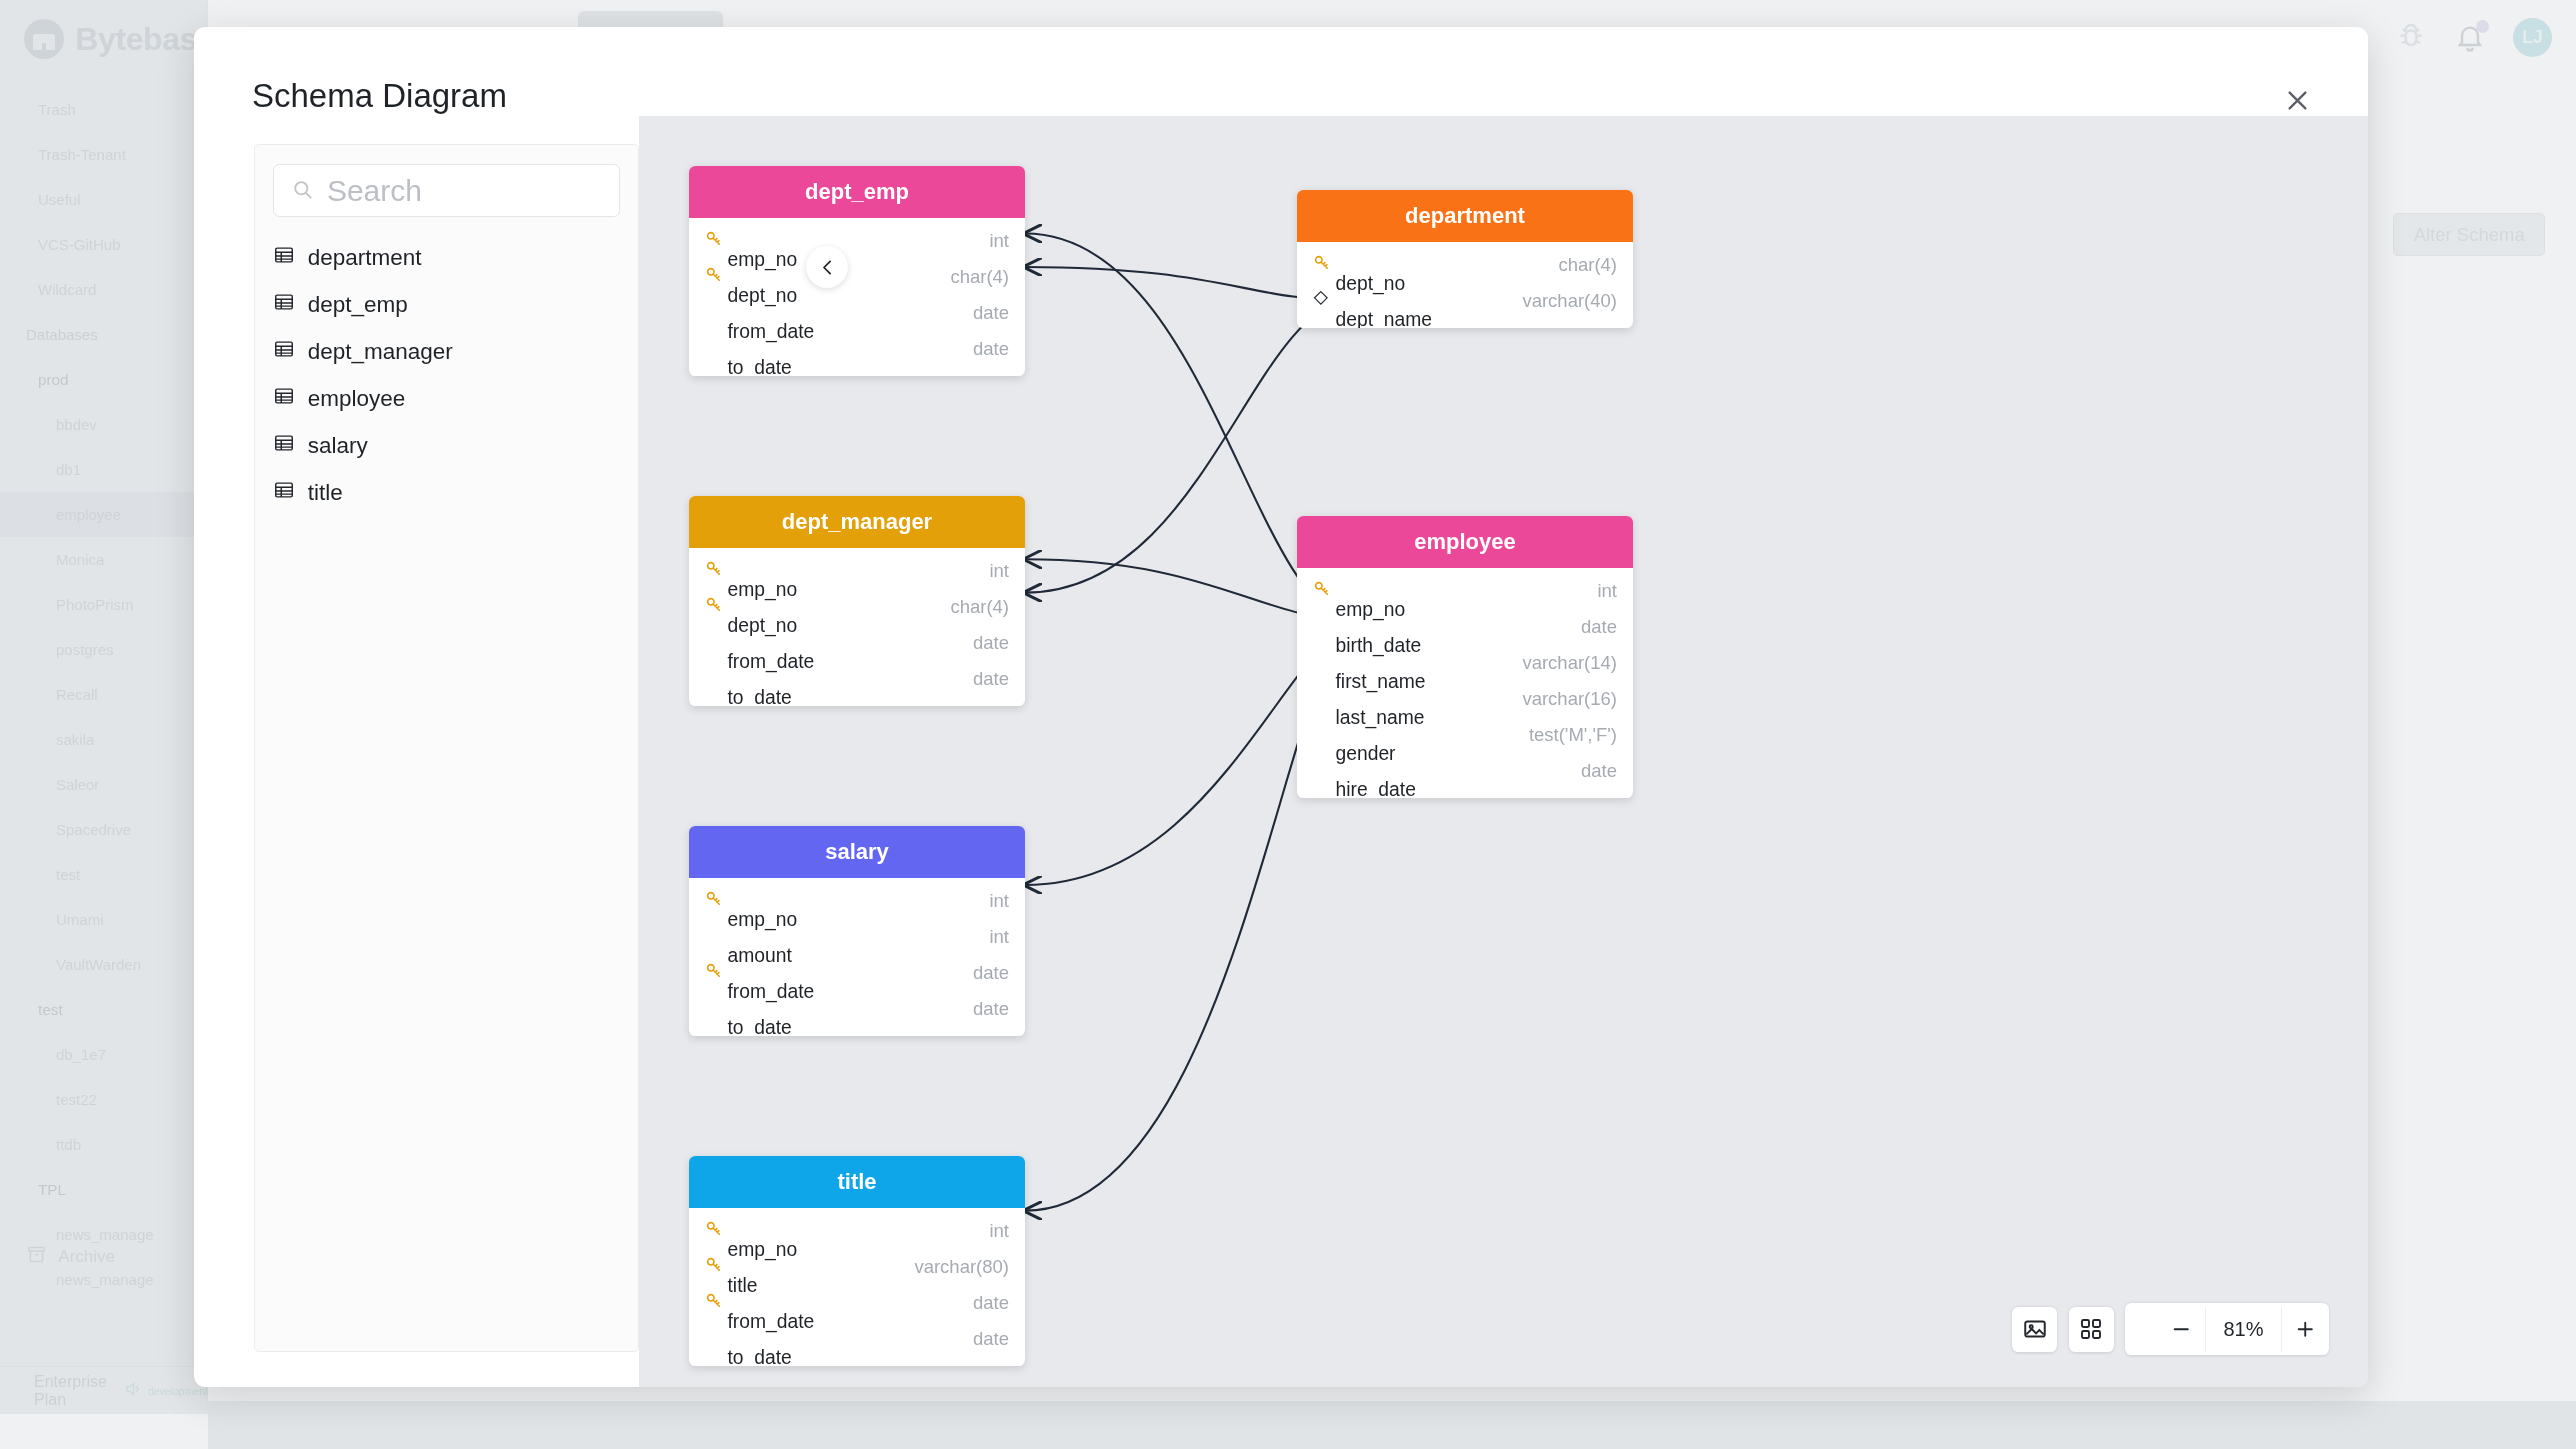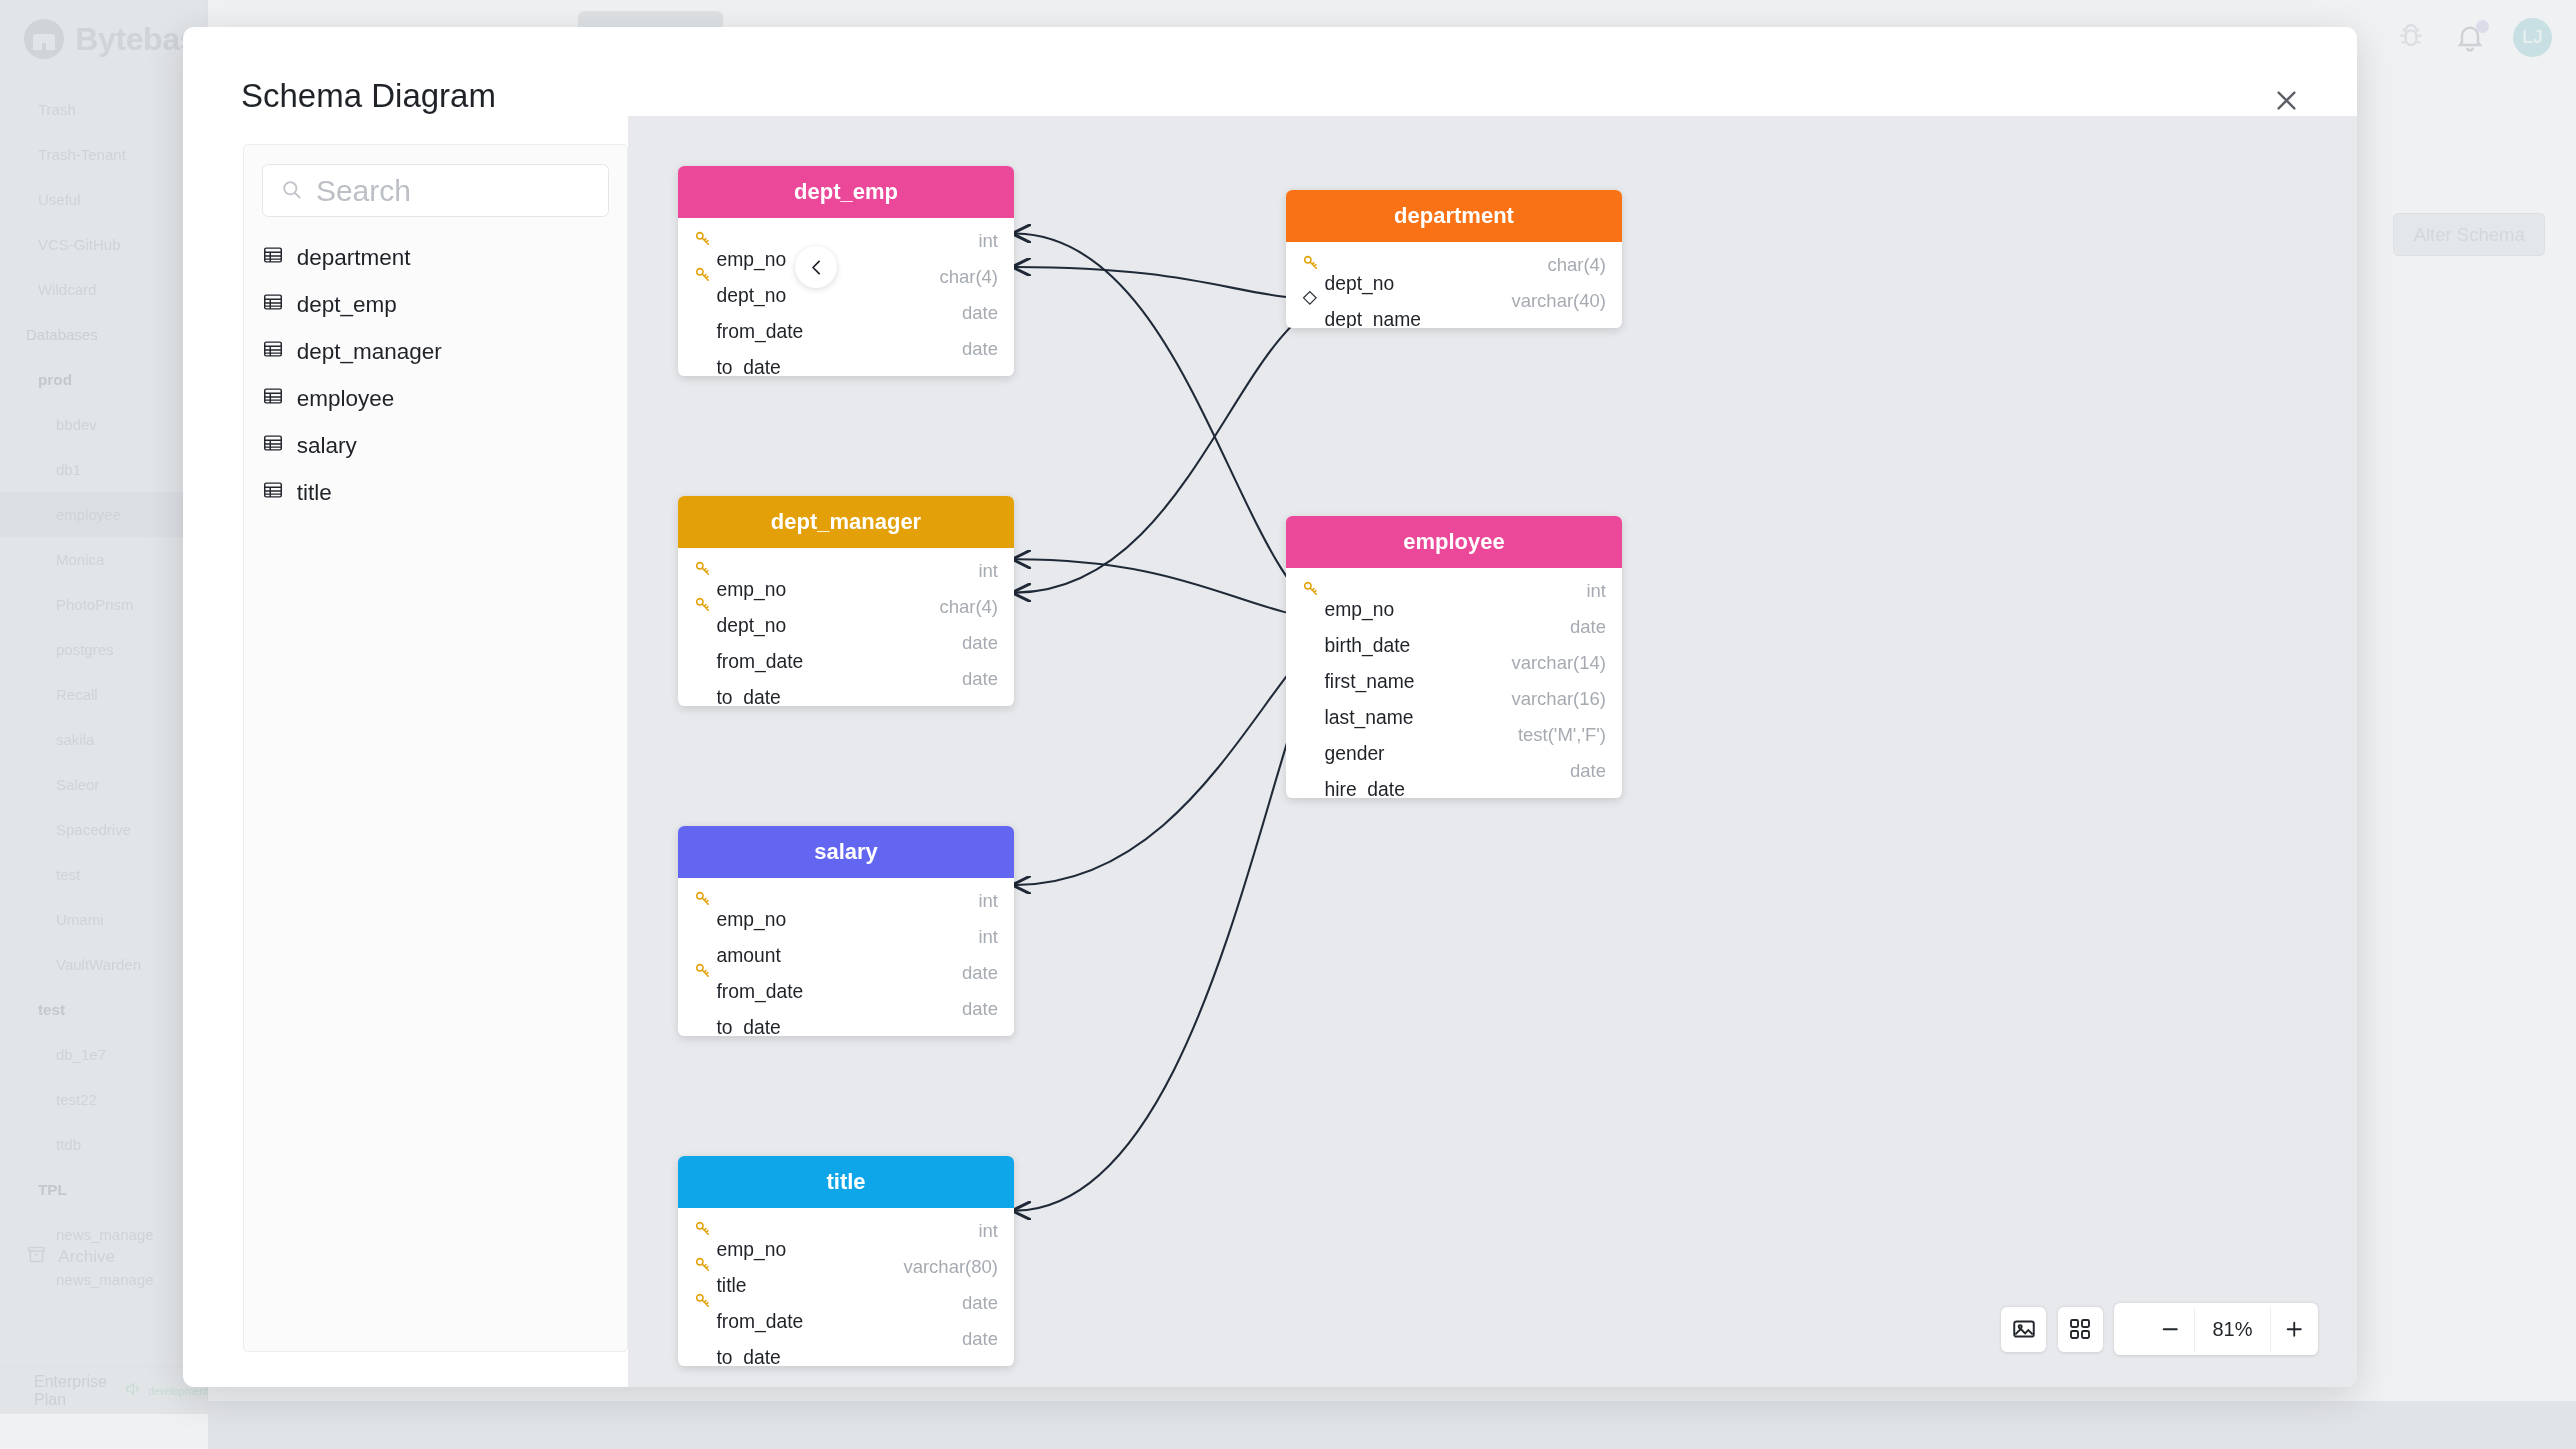--- a/index.html
+++ b/index.html
@@ -119,7 +119,7 @@
   }
   #schema-modal {
     position: absolute;
-    left: 183px; top: 27px;
+    left: 194px; top: 27px;
     width: 2174px; height: 1360px;
     background: #ffffff;
     border-radius: 11.3px;

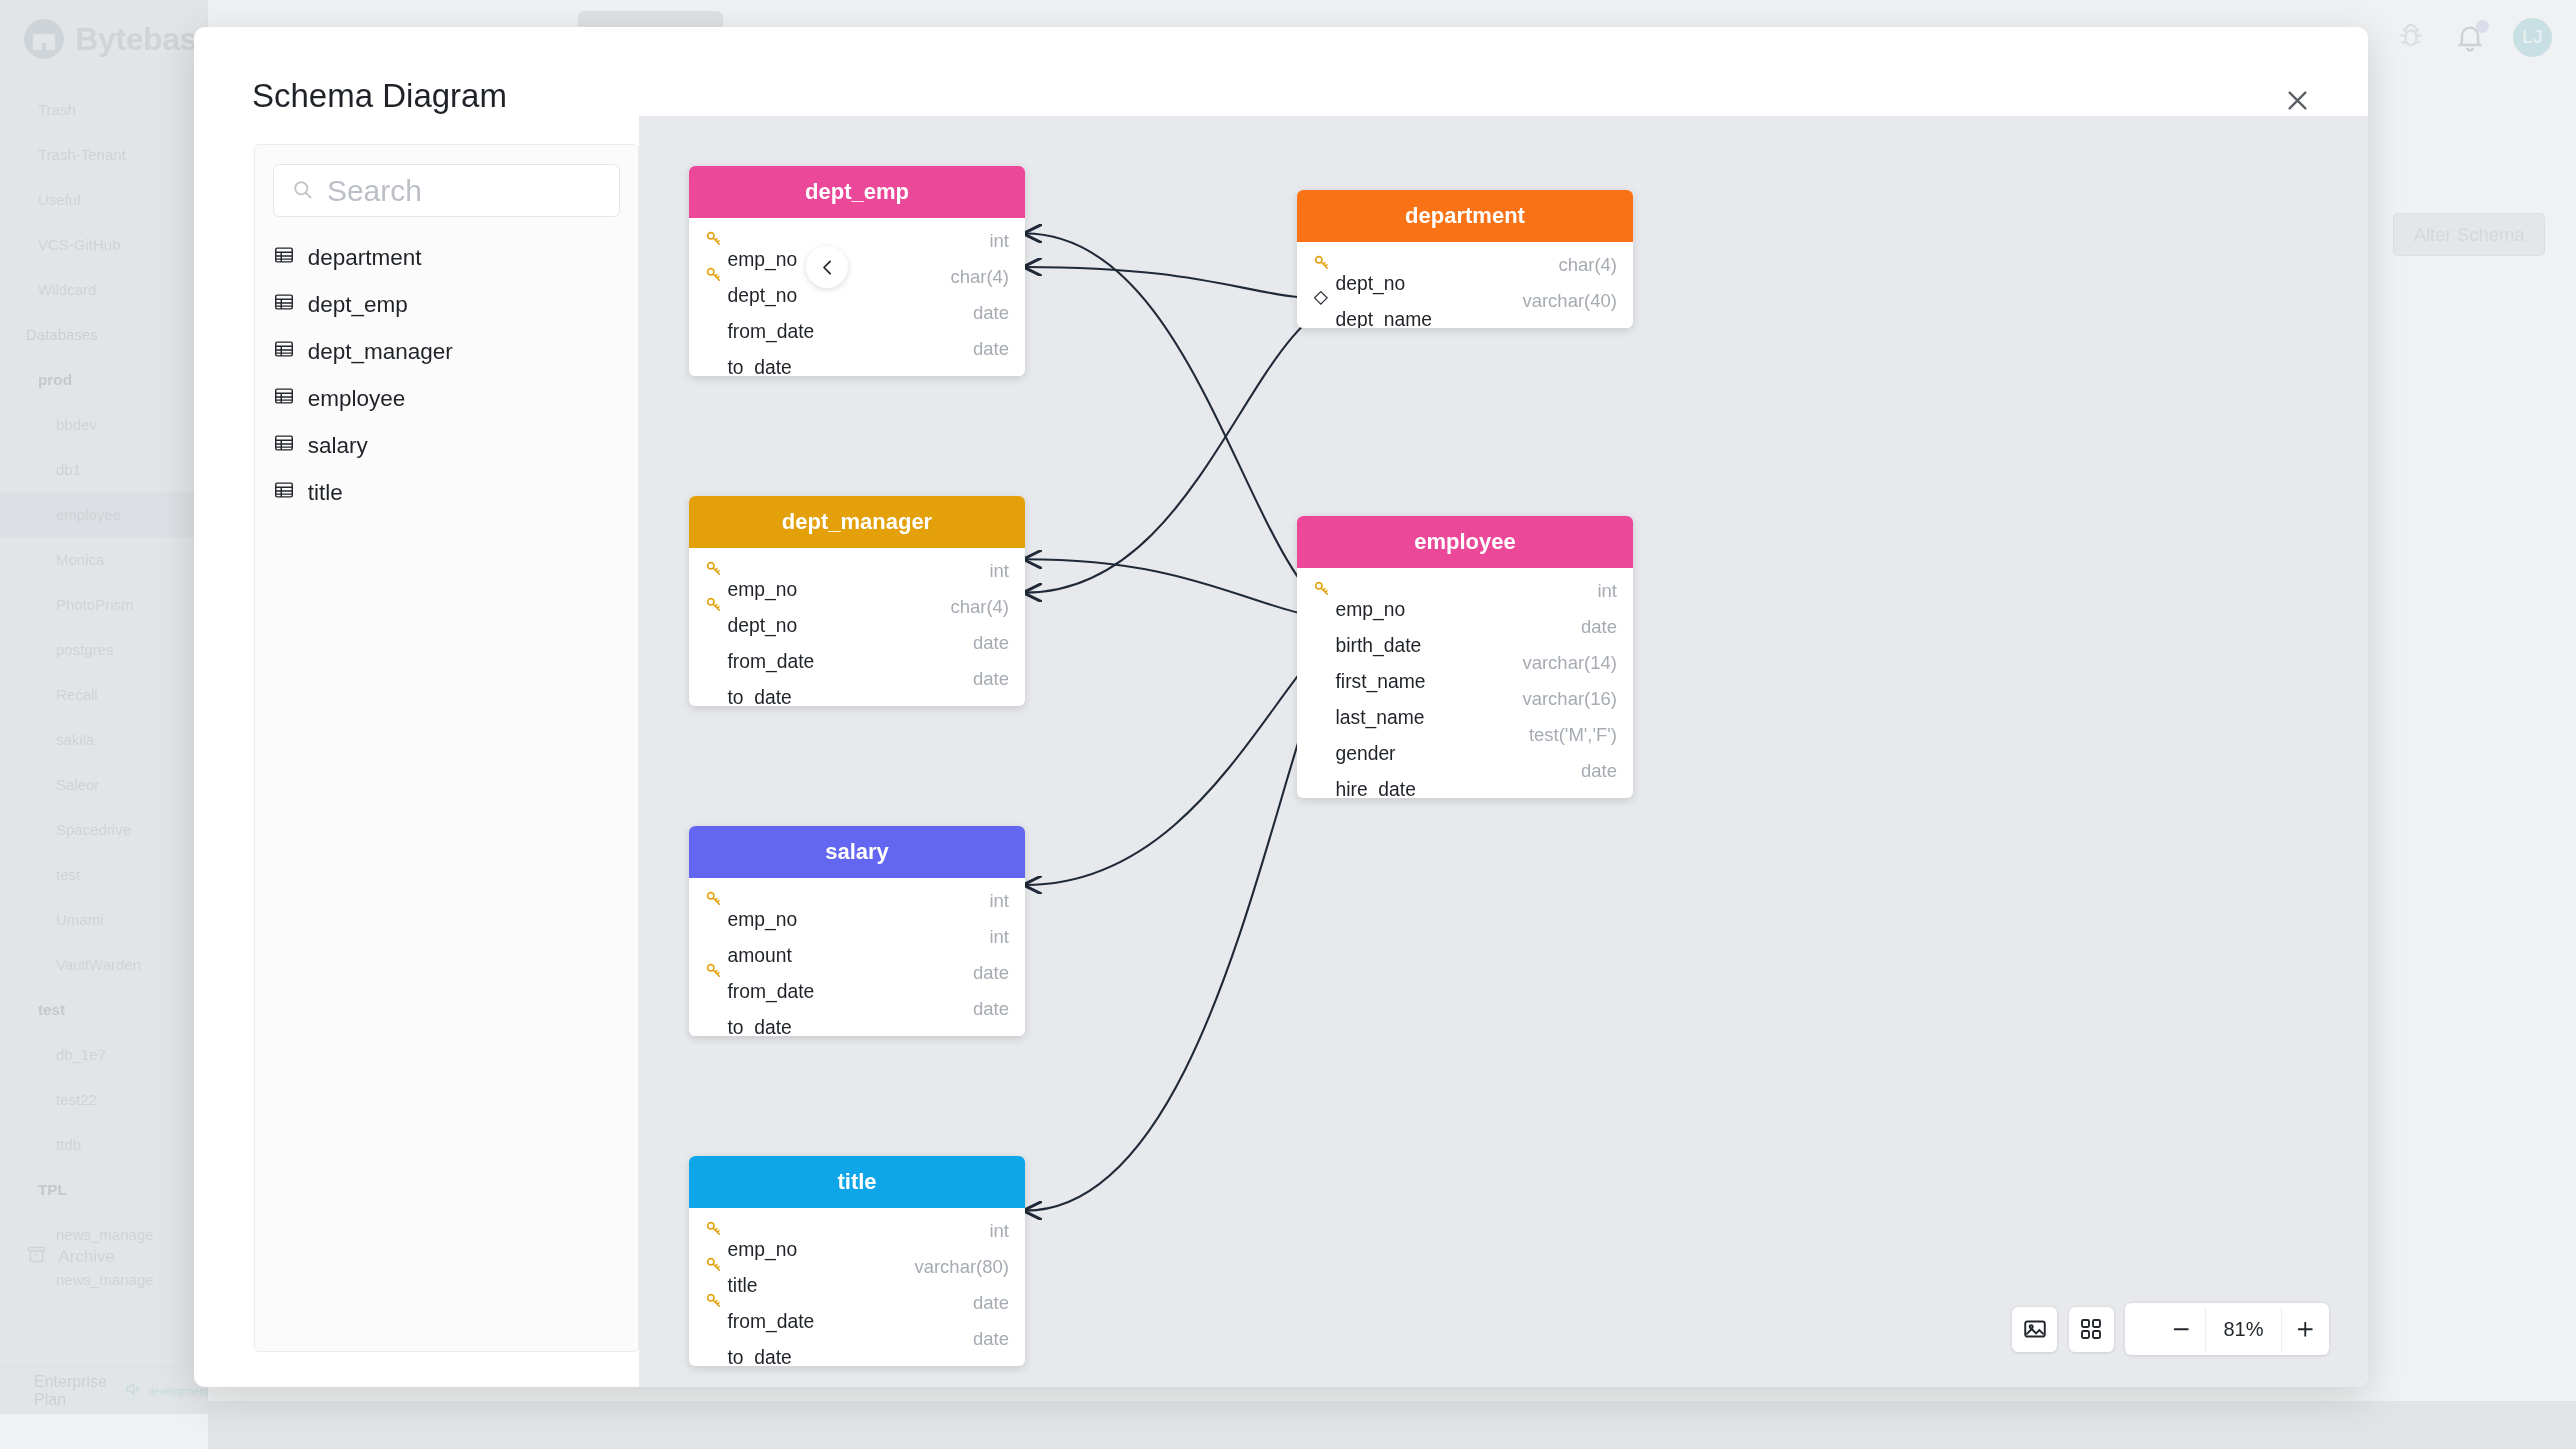--- a/index.html
+++ b/index.html
@@ -56,7 +56,7 @@
     padding-left: 26px; color: #aeb4bb;
   }
   .bg-nav-item.bold {
-    font-weight: 700; font-size: 15.3px; color: #9ea5ad;
+    font-weight: 400; font-size: 15.3px; color: #9ea5ad;
     padding-left: 38px;
   }
   .bg-nav-item.child { padding-left: 56px; }

